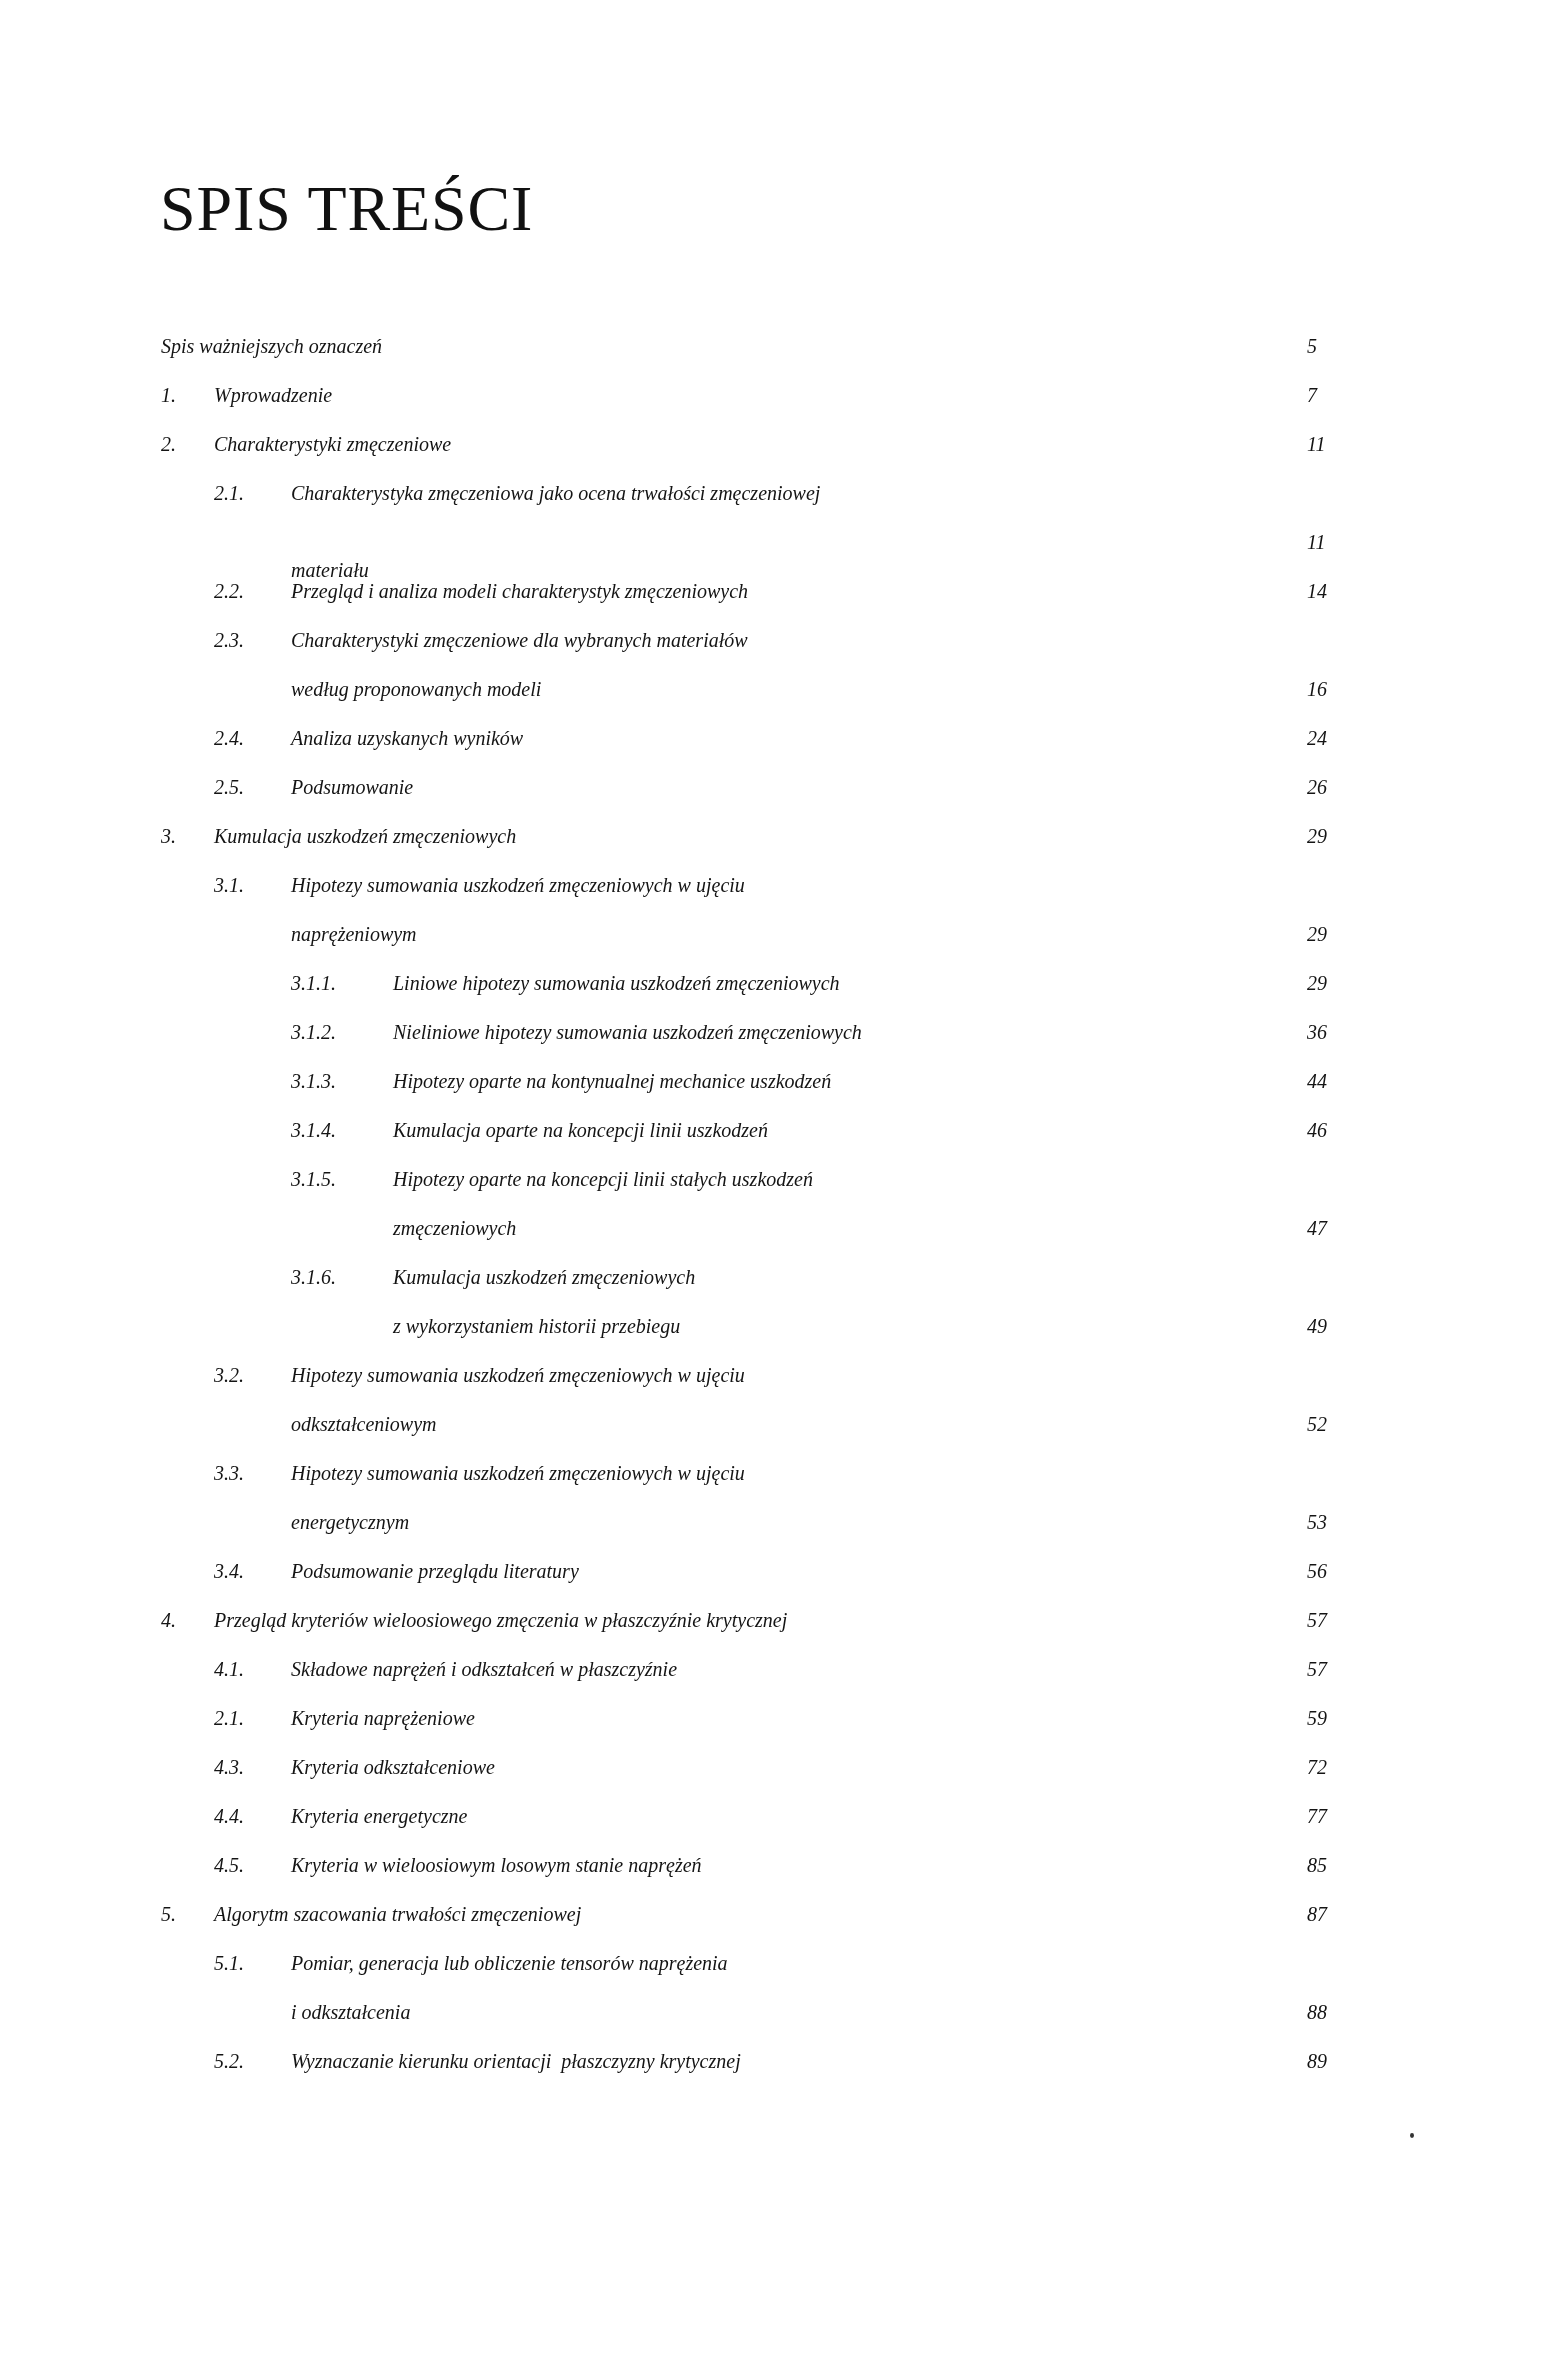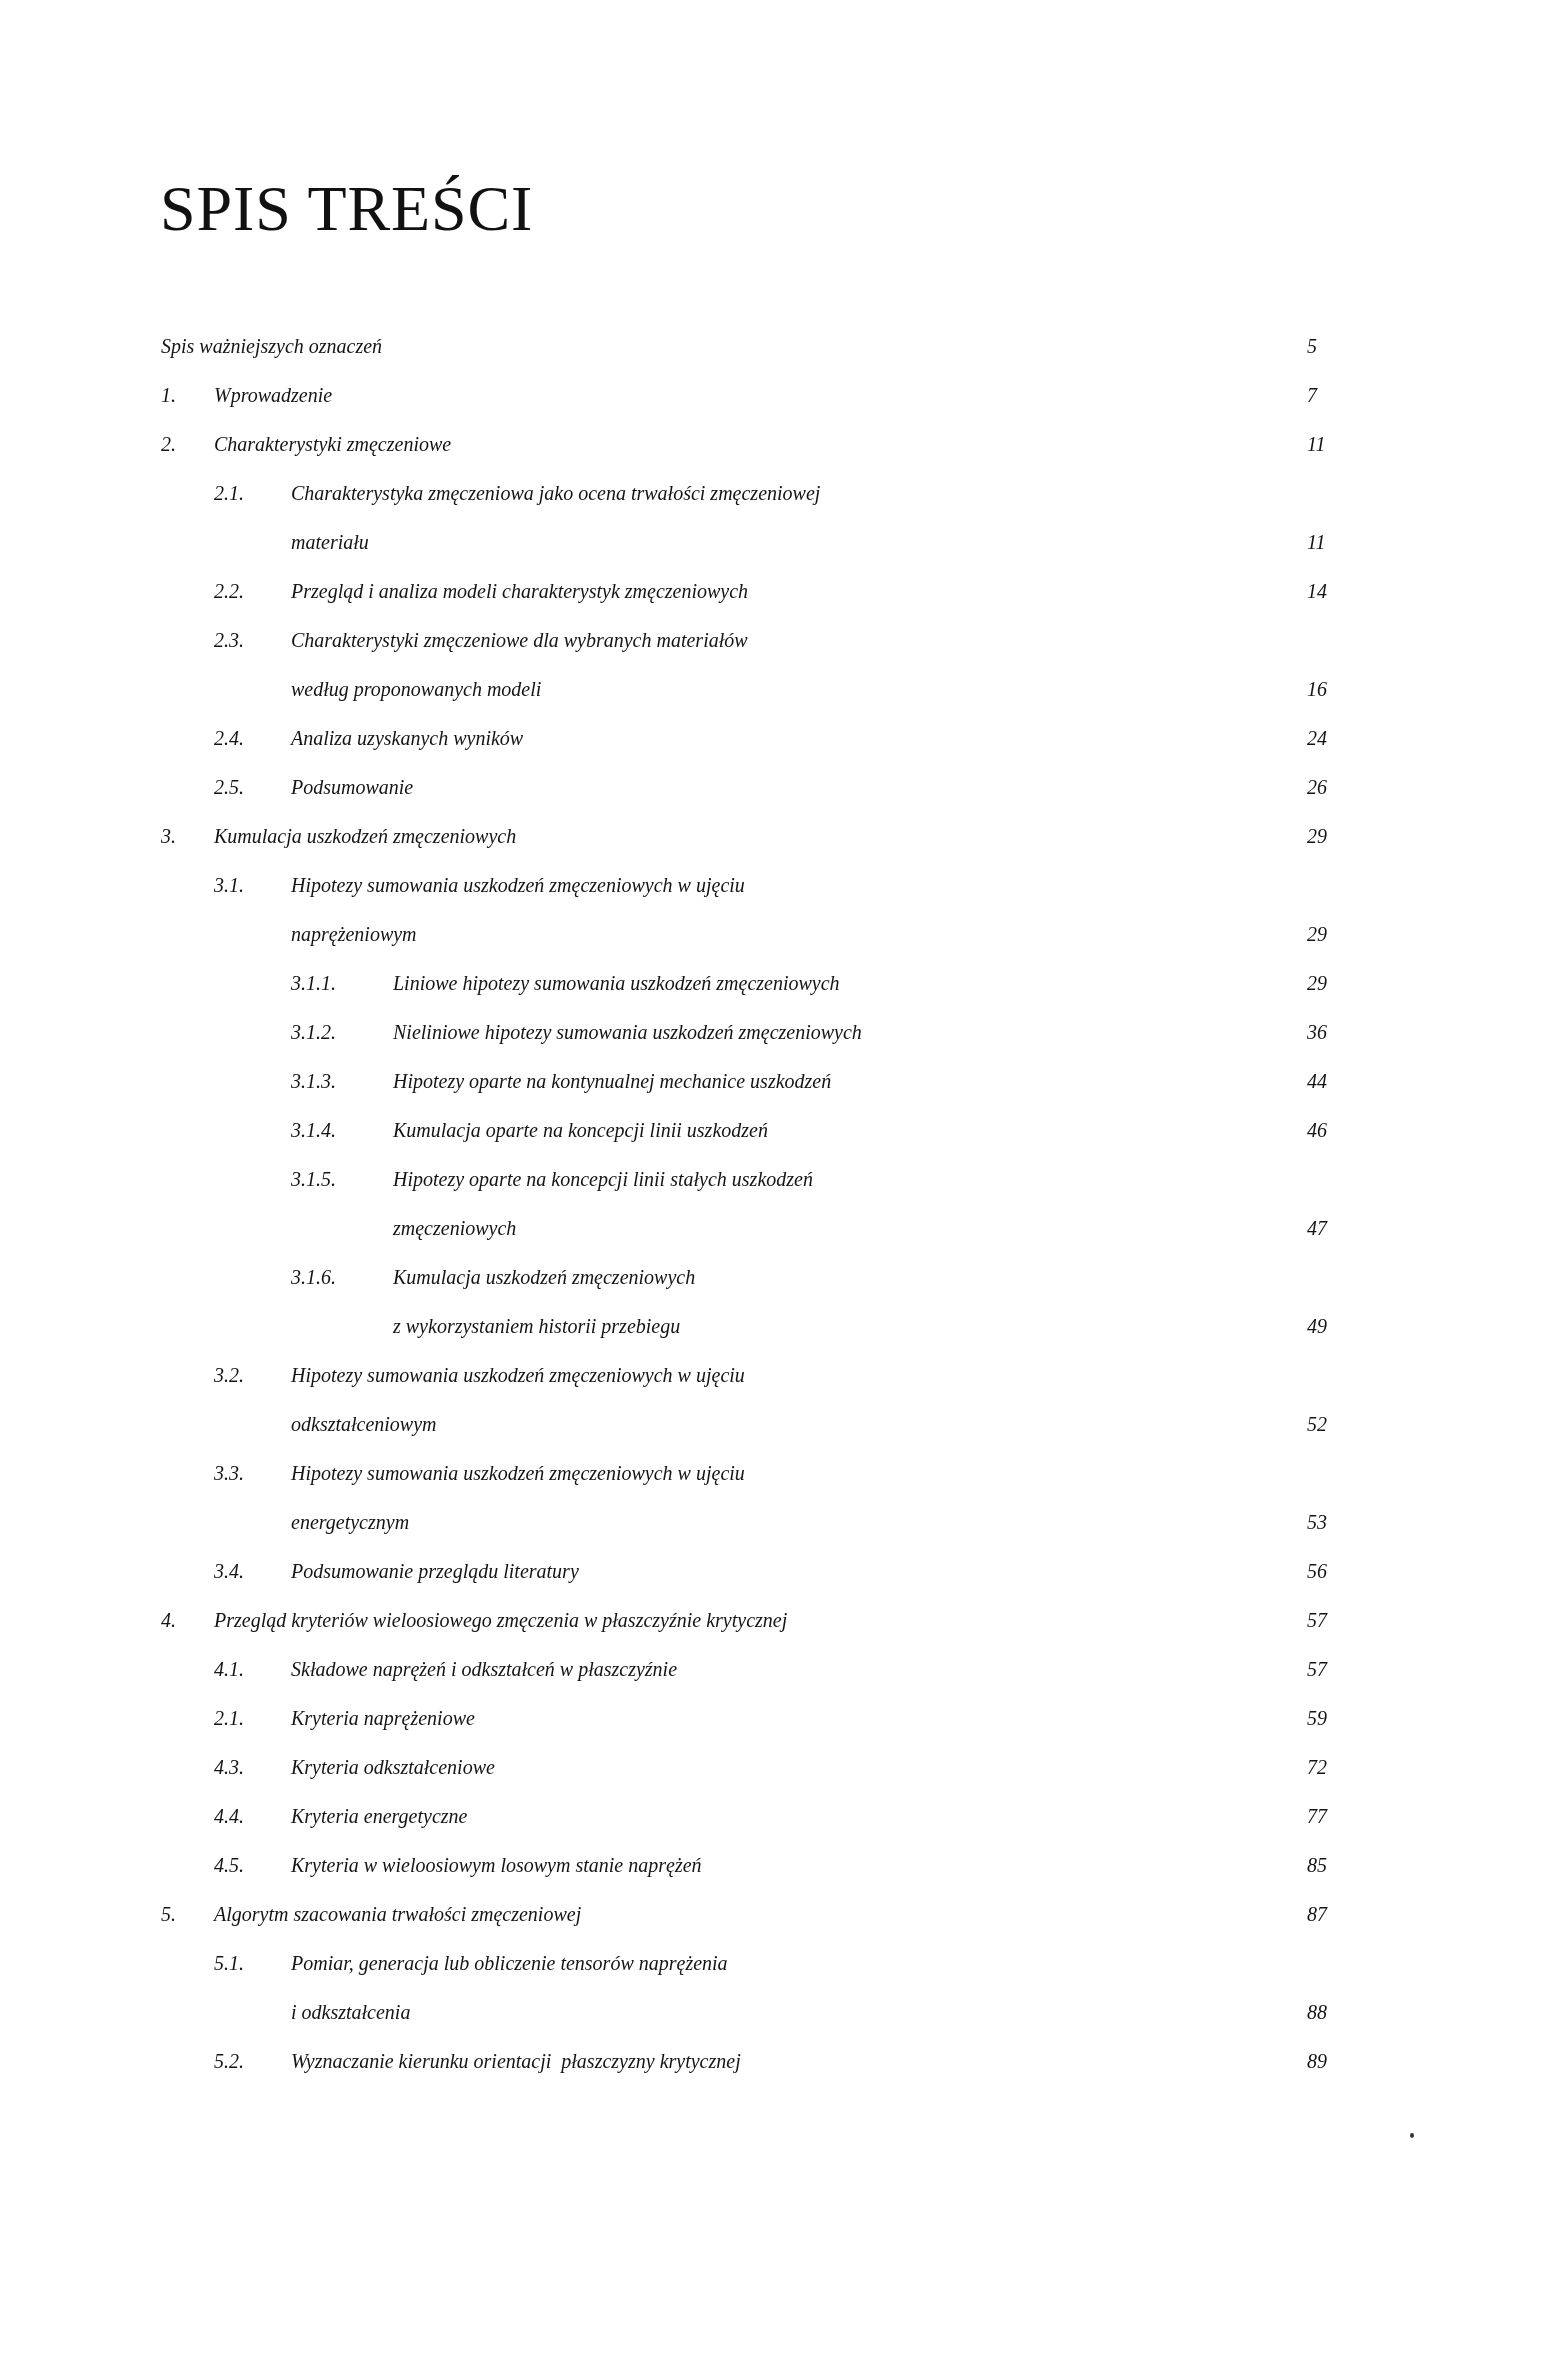--- a/index.html
+++ b/index.html
@@ -99,7 +99,7 @@
         <span class="text" style="white-space: pre;">Charakterystyka zmęczeniowa jako ocena trwałości zmęczeniowej</span>
       </li>
       <li class="line lvl2">
-        <span class="text" style="white-space: pre;">materiału</span>
+        <span class="text" style="white-space: pre; margin-top: 28px;">materiału</span>
         <span class="page-no">11</span>
       </li>
       <li class="line lvl2">

